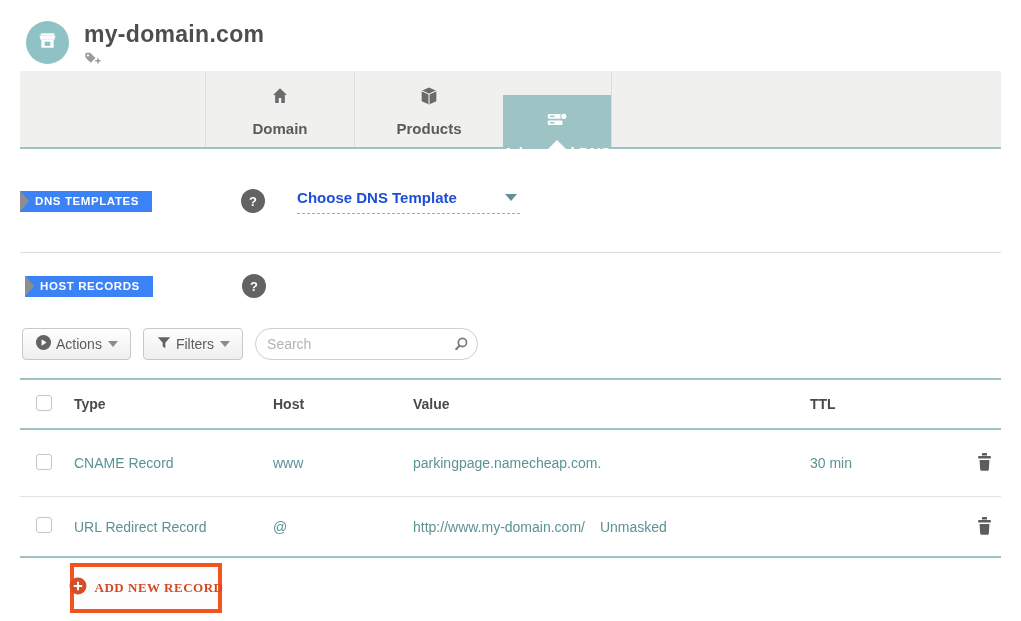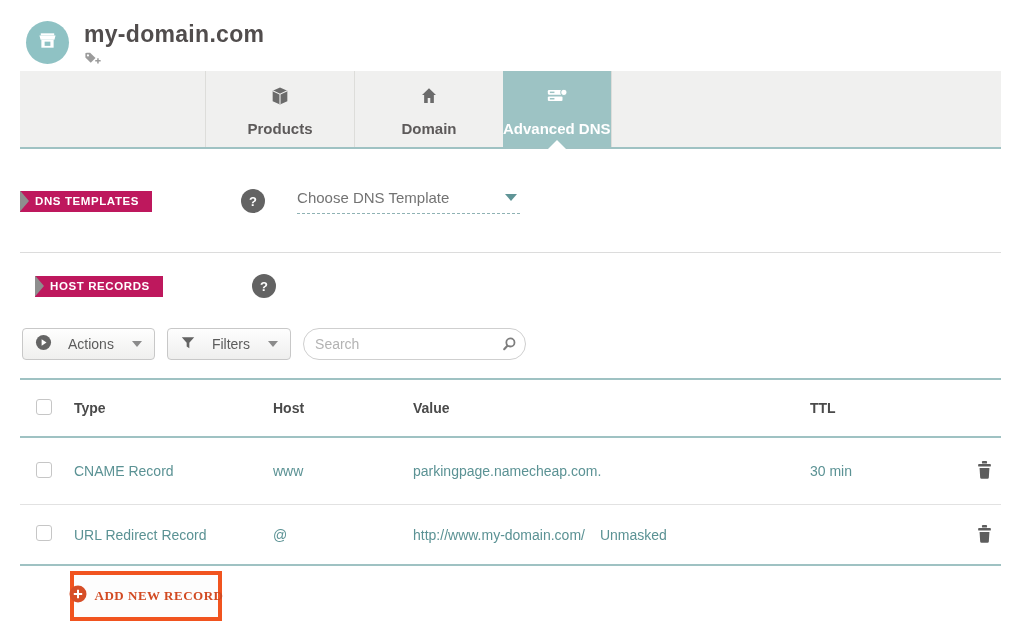--- a/index.html
+++ b/index.html
@@ -163,6 +163,15 @@
 <div class="tabbar">
   <div class="tab-spacer-left"></div>
 
+  <div class="tab tab-domain">
+    <span>
+      <svg width="22" height="22" viewBox="0 0 24 24" fill="#6b6b6b">
+        <path d="M12 3.5l7.6 7.3h-2.3v8.7h-3.9v-5.2h-2.8v5.2H6.7v-8.7H4.4z"></path>
+      </svg>
+    </span>
+    <span class="tab-label">Domain</span>
+  </div>
+
   <div class="tab tab-products">
     <span>
       <svg width="22" height="22" viewBox="0 0 24 24">
@@ -171,15 +180,6 @@
       </svg>
     </span>
     <span class="tab-label">Products</span>
-  </div>
-
-  <div class="tab tab-domain">
-    <span>
-      <svg width="22" height="22" viewBox="0 0 24 24" fill="#6b6b6b">
-        <path d="M12 3.5l7.6 7.3h-2.3v8.7h-3.9v-5.2h-2.8v5.2H6.7v-8.7H4.4z"></path>
-      </svg>
-    </span>
-    <span class="tab-label">Domain</span>
   </div>
 
 

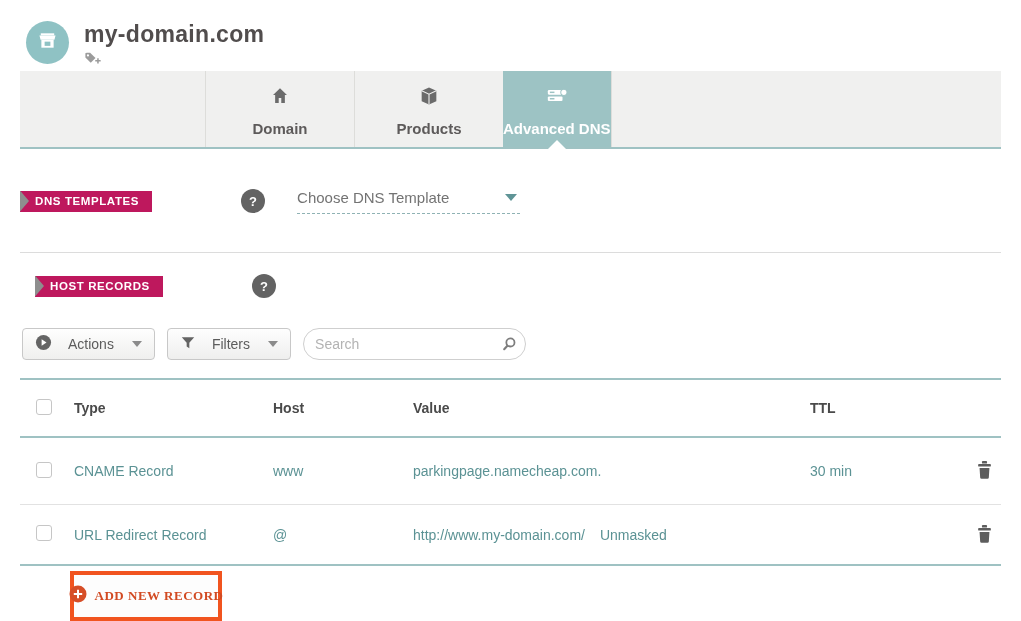--- a/index.html
+++ b/index.html
@@ -34,7 +34,7 @@
   .tab-domain, .tab-products, .tab-dns { width:149px; }
   .tab-sharing { width:176px; }
   .tab-label { margin-top:9px; font-size:15px; font-weight:bold; color:#5d5a5a; white-space:nowrap; }
-  .tab.active { background:#9dc3c4; border-left:none; }
+  .tab.active { background:#9dc3c4; border-left:none;margin-top:24px; }
   .tab.active + .tab, .tab.active { border-color:transparent; }
   .tab.active .tab-label { color:#fff; }
   .tab.active::after {

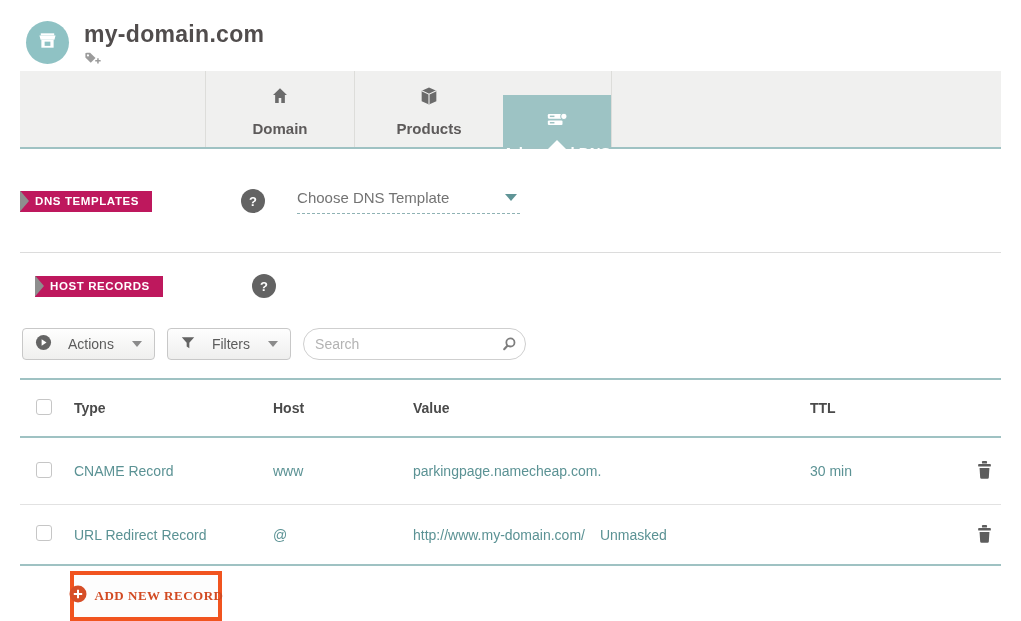--- a/index.html
+++ b/index.html
@@ -49,7 +49,7 @@
   .host-row { margin:20px 35px 0; height:26px; display:flex; align-items:center; }
 
   .section-badge {
-    position:relative; background:#be185d; color:#fff;
+    position:relative; background:#3b82f6; color:#fff;
     font-size:11.5px; font-weight:bold; letter-spacing:.6px;
     padding:4px 13px 4px 15px; height:21px; display:flex; align-items:center;
   }

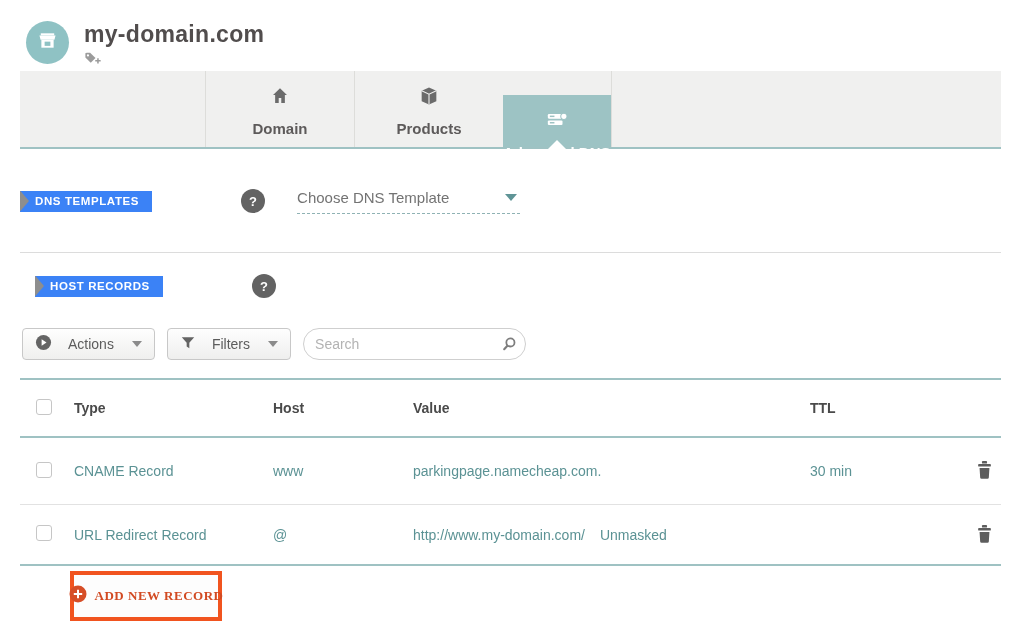--- a/index.html
+++ b/index.html
@@ -70,7 +70,7 @@
     display:flex; align-items:center; justify-content:space-between;
     border-bottom:1px dashed #8fb2b4; padding-bottom:7px;
   }
-  .dns-dropdown-label { font-size:15px; color:#737373; }
+  .dns-dropdown-label { font-size:15px; color:#1d4ed8;font-weight:bold; }
   .caret-teal {
     width:0; height:0; margin-right:3px;
     border-left:6px solid transparent; border-right:6px solid transparent;

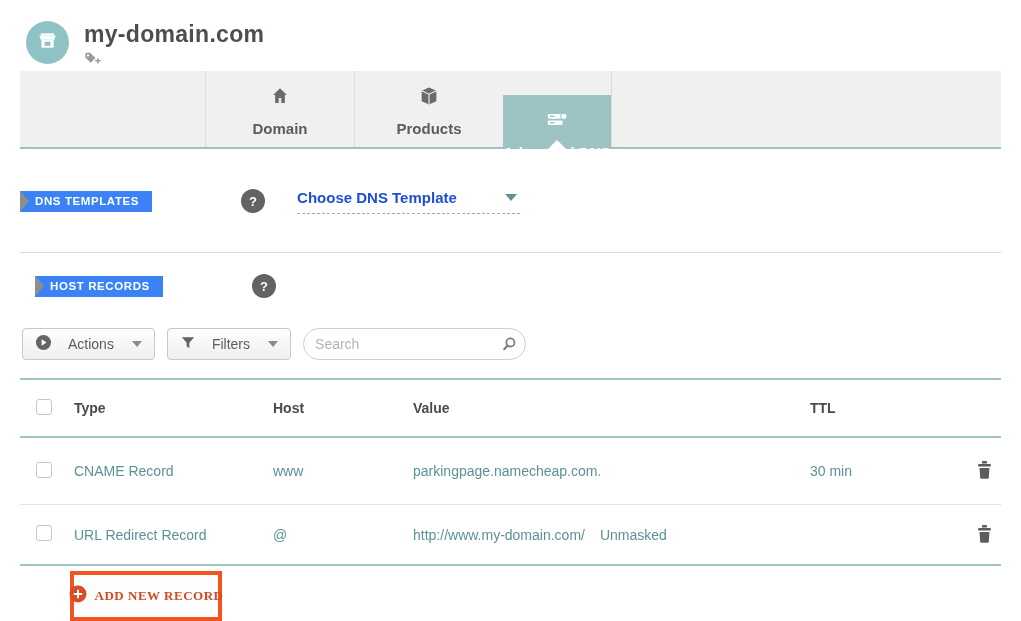--- a/index.html
+++ b/index.html
@@ -46,7 +46,7 @@
 
   
   .dns-row { margin:26px 20px 0; height:52px; display:flex; align-items:center; }
-  .host-row { margin:20px 35px 0; height:26px; display:flex; align-items:center; }
+  .host-row { margin:20px 25px 0; height:26px; display:flex; align-items:center; }
 
   .section-badge {
     position:relative; background:#3b82f6; color:#fff;

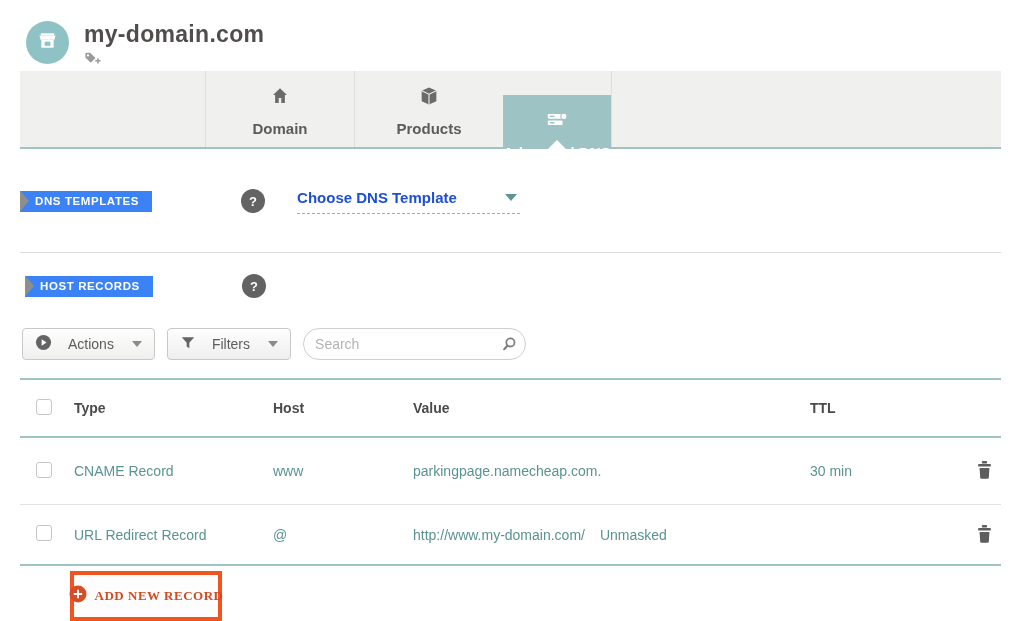--- a/index.html
+++ b/index.html
@@ -83,7 +83,7 @@
   
   .toolbar { margin:29px 20px 0 22px; height:32px; display:flex; align-items:center; }
   .btn {
-    height:32px; display:flex; align-items:center; gap:16px;
+    height:32px; display:flex; align-items:center; gap:4px;
     padding:0 12px; border:1px solid #c8c8c8; border-radius:4px;
     background:linear-gradient(#fefefe,#efefee); cursor:pointer;
     font-size:14px; color:#5c5c5c;

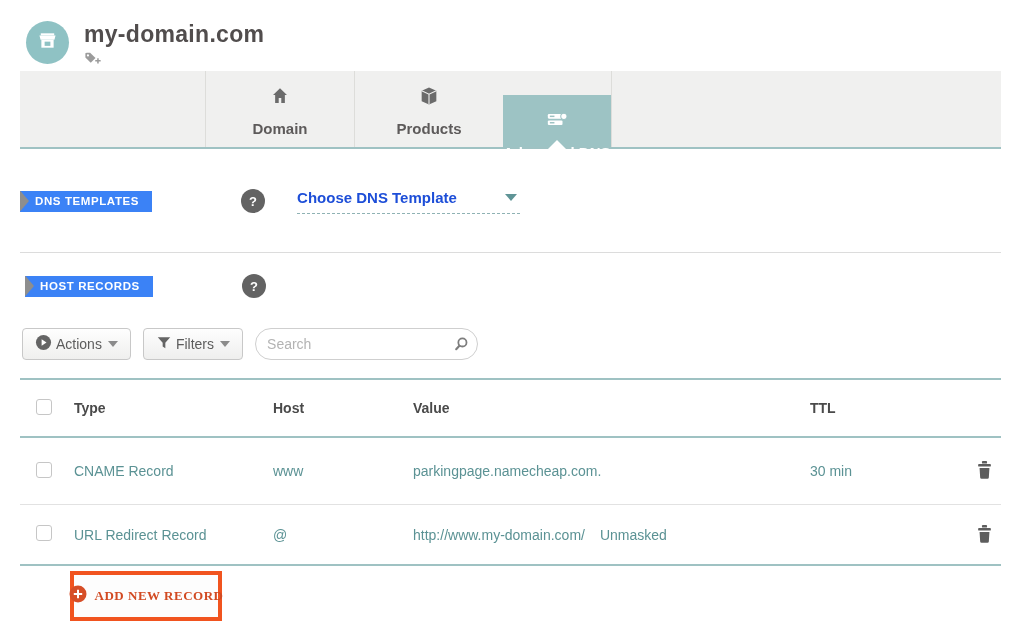--- a/index.html
+++ b/index.html
@@ -109,7 +109,7 @@
   .records { margin:18px 20px 0; }
   .hr-teal { border-top:2px solid #9fc2c3; }
   .t-row { display:grid; grid-template-columns:54px 199px 140px 397px 120px 1fr; align-items:center; }
-  .t-head { height:56px; font-size:14px; font-weight:bold; color:#4a4a4a; }
+  .t-head { height:48px; font-size:14px; font-weight:bold; color:#4a4a4a; }
   .t-rec { font-size:14px; color:#5b9294; }
   .t-rec.r1 { height:66px; }
   .t-rec.r2 { height:59px; }

